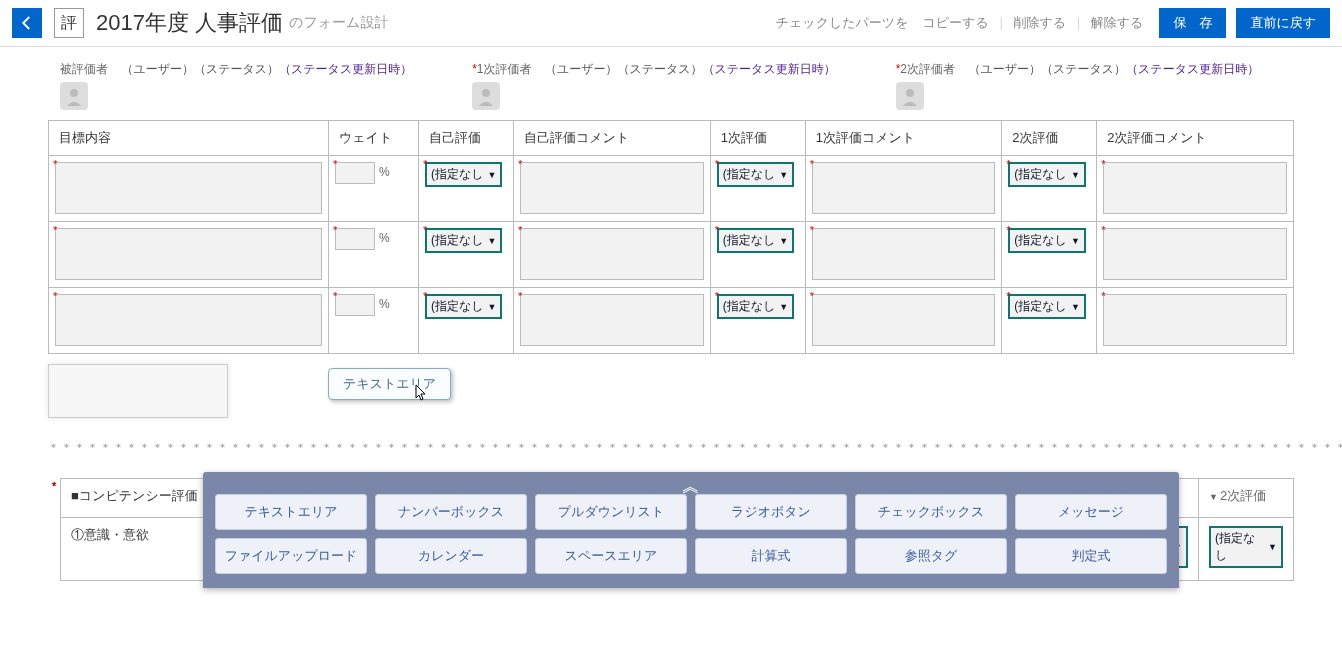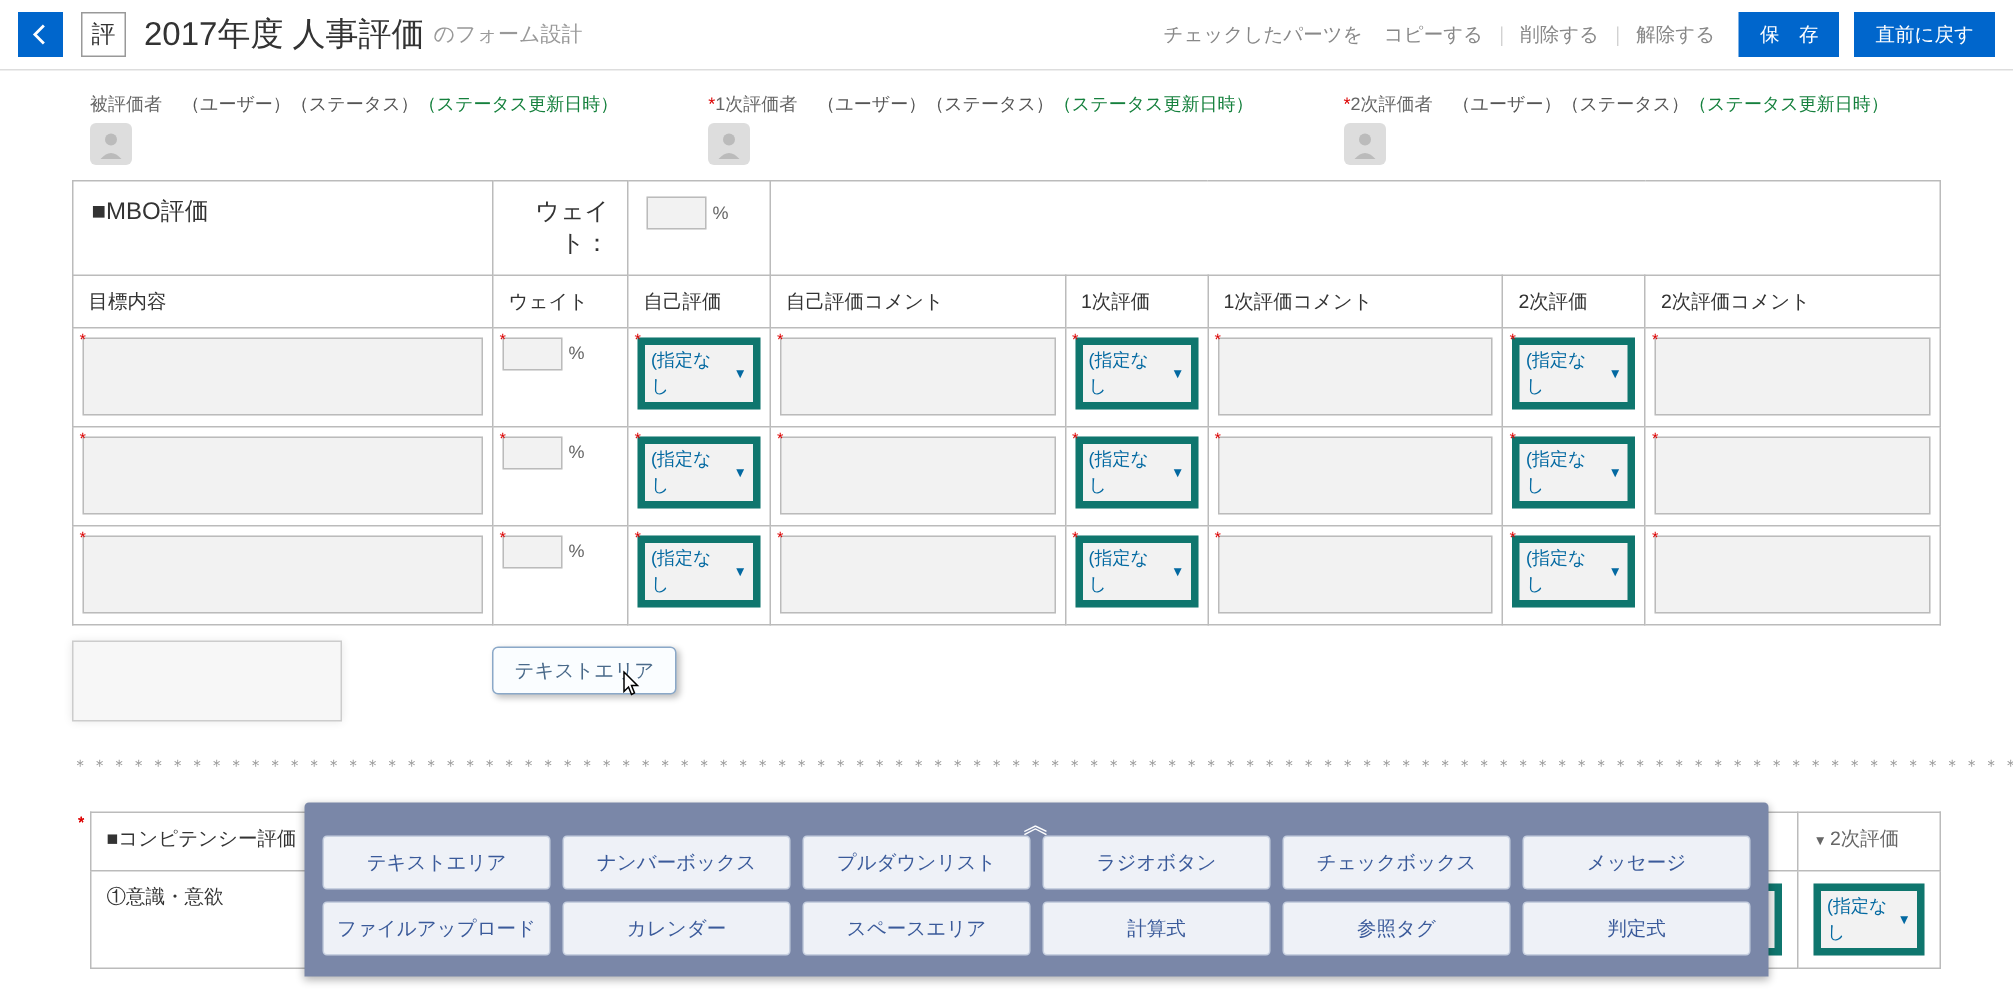--- a/index.html
+++ b/index.html
@@ -23,7 +23,7 @@
 .participant .req { color: #d00; }
 .participant .avatar { width: 28px; height: 28px; background: #ddd; border-radius: 4px; display:flex; align-items:center; justify-content:center; margin-top:4px;}
 .participant .lines { display: flex; flex-direction: row; font-size: 12px; color: #555; }
-.participant .status-time { color: #15803d; }
+.participant .status-time { color: #4c1d95; }
 
 .section { margin: 0 48px; }
 .section-table { width: 100%; border-collapse: collapse; table-layout: fixed; }

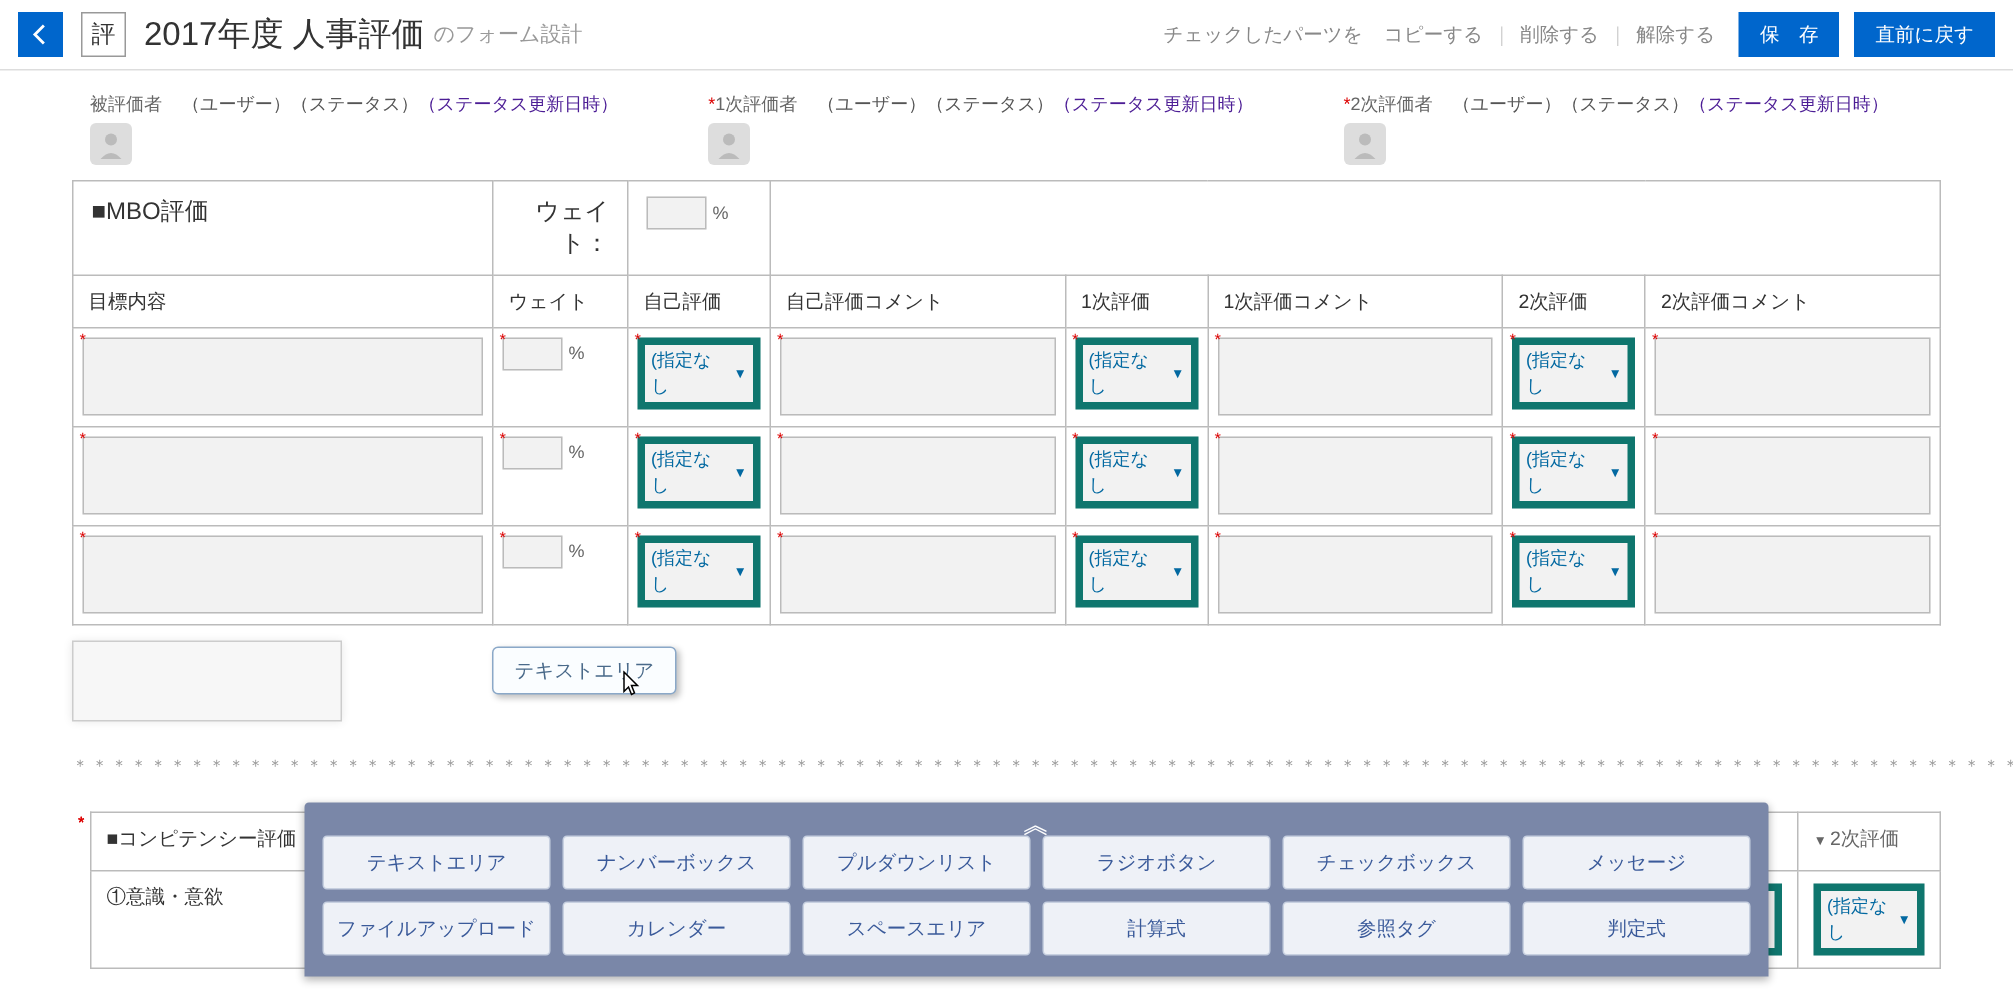--- a/index.html
+++ b/index.html
@@ -152,14 +152,6 @@
         <col>
     </colgroup>
     <tbody>
-        <tr class="section-header">
-      <td>■MBO評価</td>
-      <td class="weight-label-cell" colspan="1">ウェイト：</td>
-      <td class="weight-input-cell">
-        <span class="fake-numbox"></span><span class="pct">%</span>
-      </td>
-      <td colspan="5"></td>
-    </tr>
     <tr id="mbo-col-head-row">
           <th class="col-head">目標内容</th>
           <th class="col-head">ウェイト</th>

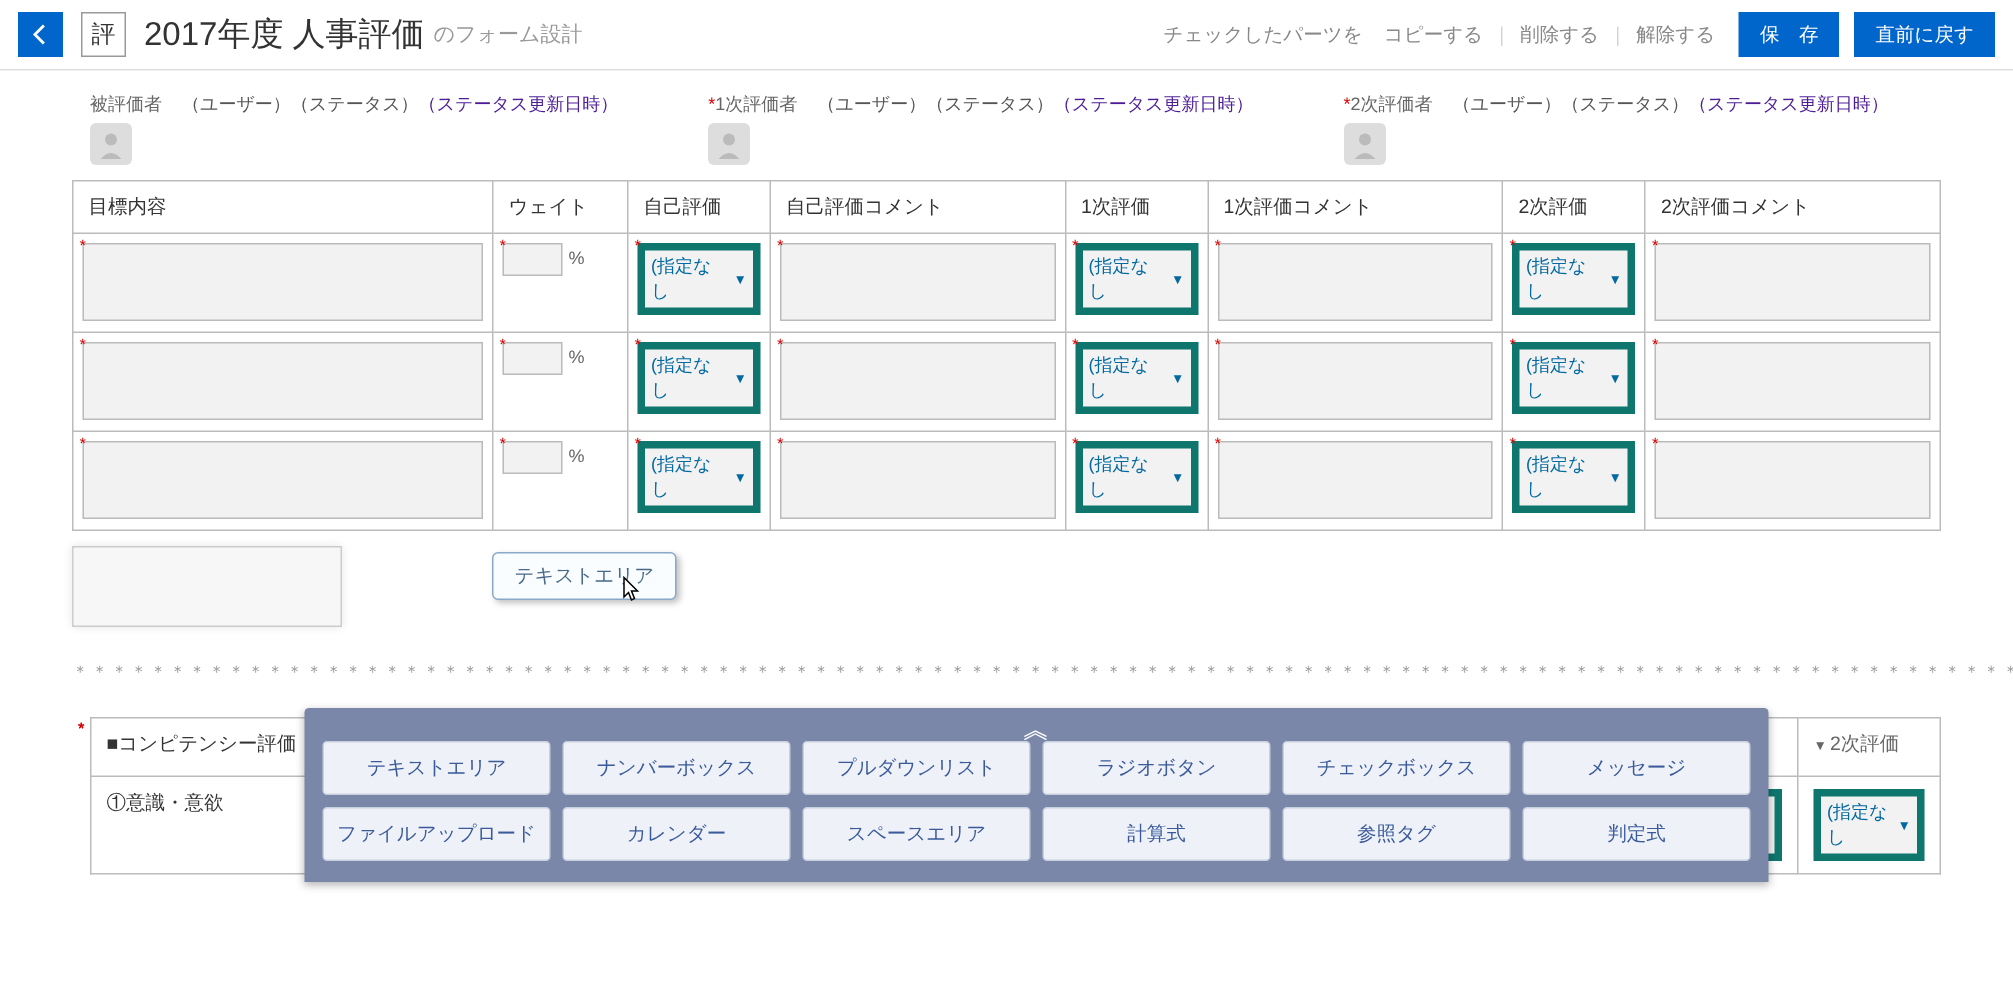--- a/index.html
+++ b/index.html
@@ -35,7 +35,7 @@
 .data-cell { padding: 6px; height: 66px; position: relative; }
 .req-star { position: absolute; top: 2px; left: 4px; color: #d00; font-size: 11px; }
 .fake-textarea { width: 100%; height: 52px; border: 1px solid #bbb; background: #f2f2f2; }
-.fake-select { display: inline-flex; align-items: center; border: 5px solid #0f766e; background: #f2f2f2; font-size: 12px; color: #0369a1; padding: 2px 4px; }
+.fake-select { display: inline-flex; align-items: center; border: 2px solid #0f766e; background: #f2f2f2; font-size: 12px; color: #0f172a; padding: 2px 4px; }
 .fake-select .tri { margin-left: 4px; font-size: 9px; }
 .fake-numbox { display:inline-block; width: 40px; height: 22px; border: 1px solid #bbb; background: #f2f2f2; vertical-align: middle;}
 .pct { font-size: 12px; color: #666; margin-left: 4px; }

